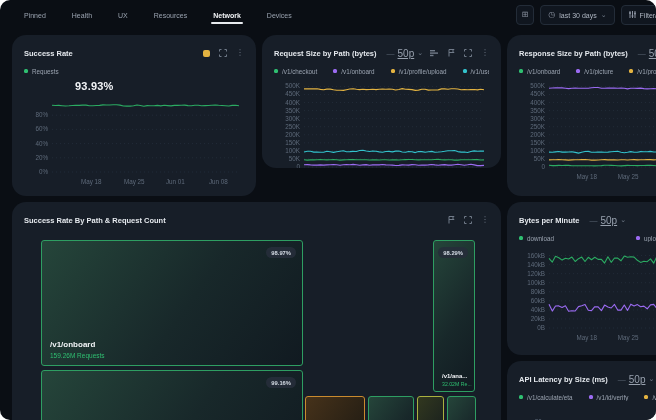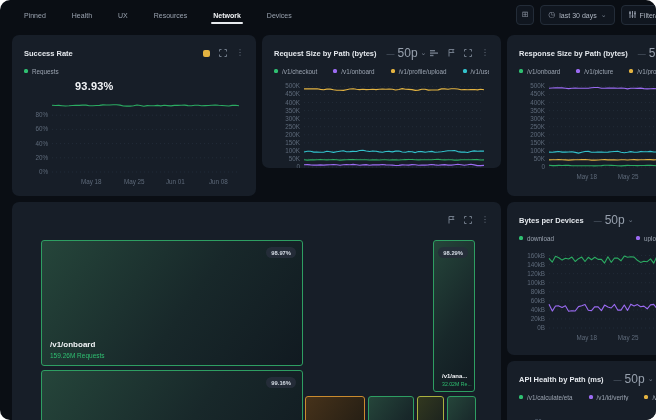--- a/index.html
+++ b/index.html
@@ -17,7 +17,7 @@
   .tb-ic{font-size:8px;color:#8b93a1;line-height:1;}
   .caret{font-size:7px;color:#727c8a;}
   
-  .panel{position:absolute;background:#171e28;border-radius:7px;padding:12px;box-sizing:border-box;overflow:hidden;}
+  .panel{position:absolute;background:#171e28;border-radius:14px;padding:12px;box-sizing:border-box;overflow:hidden;}
   .p-head{display:flex;align-items:center;height:12px;}
   .p-title{font-size:7.5px;font-weight:bold;color:#e4e8ed;white-space:nowrap;}
   .pctl{display:flex;align-items:center;gap:3px;margin-left:10px;cursor:pointer;}

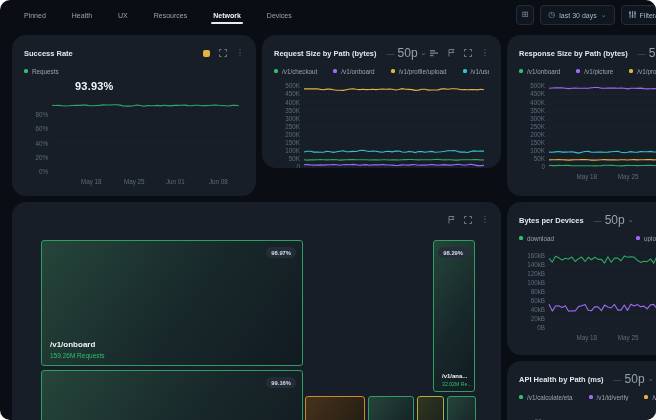--- a/index.html
+++ b/index.html
@@ -22,7 +22,7 @@
   .p-title{font-size:7.5px;font-weight:bold;color:#e4e8ed;white-space:nowrap;}
   .pctl{display:flex;align-items:center;gap:3px;margin-left:10px;cursor:pointer;}
   .pctl .dash{color:#5e6876;font-size:8px;}
-  .pctl .plabel{color:#97a0ad;font-size:12px;}
+  .pctl .plabel{color:#97a0ad;font-size:10px;text-decoration:underline;}
   .icons{margin-left:auto;display:flex;align-items:center;gap:9px;}
   .hic{width:8px;height:8px;display:inline-flex;align-items:center;justify-content:center;color:#717b89;cursor:pointer;}
   .hic svg{display:block;}

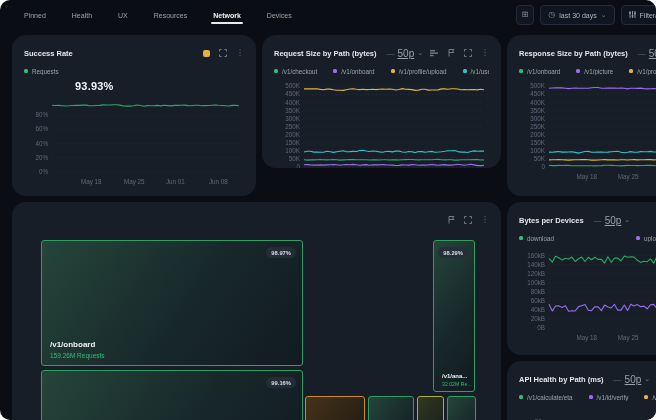--- a/index.html
+++ b/index.html
@@ -272,6 +272,7 @@
 
   <div class="panel" style="left:12px;top:202px;width:489px;height:260px;">
     <div class="p-head">
+      <span class="p-title">Success Rate By Path &amp; Request Count</span>
       <span class="icons">
         <span class="hic">
             <svg width="7" height="8" viewBox="0 0 7 8" fill="none" stroke="#717b89" stroke-width="1">

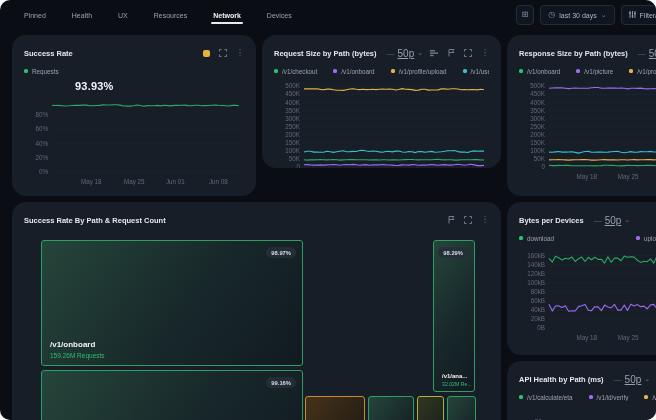--- a/index.html
+++ b/index.html
@@ -310,7 +310,7 @@
 
   <div class="panel" style="left:507px;top:202px;width:239px;height:153px;">
     <div class="p-head">
-      <span class="p-title">Bytes per Devices</span>
+      <span class="p-title">Bytes per Minute</span>
       <span class="pctl">
         <span class="dash">—</span>
         <span class="plabel">50p</span>

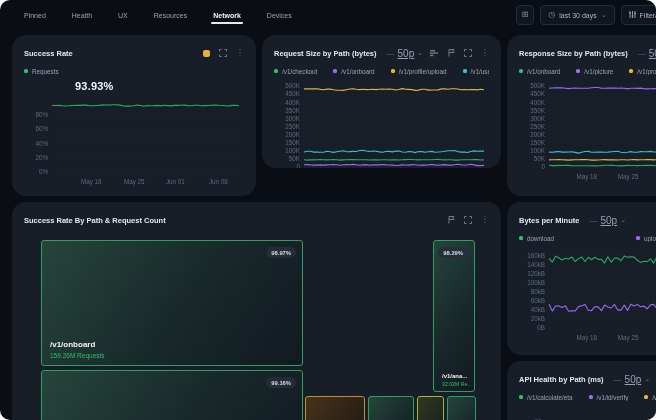--- a/index.html
+++ b/index.html
@@ -357,7 +357,7 @@
 
   <div class="panel" style="left:507px;top:361px;width:239px;height:150px;">
     <div class="p-head">
-      <span class="p-title">API Health by Path (ms)</span>
+      <span class="p-title">API Latency by Size (ms)</span>
       <span class="pctl">
         <span class="dash">—</span>
         <span class="plabel">50p</span>

